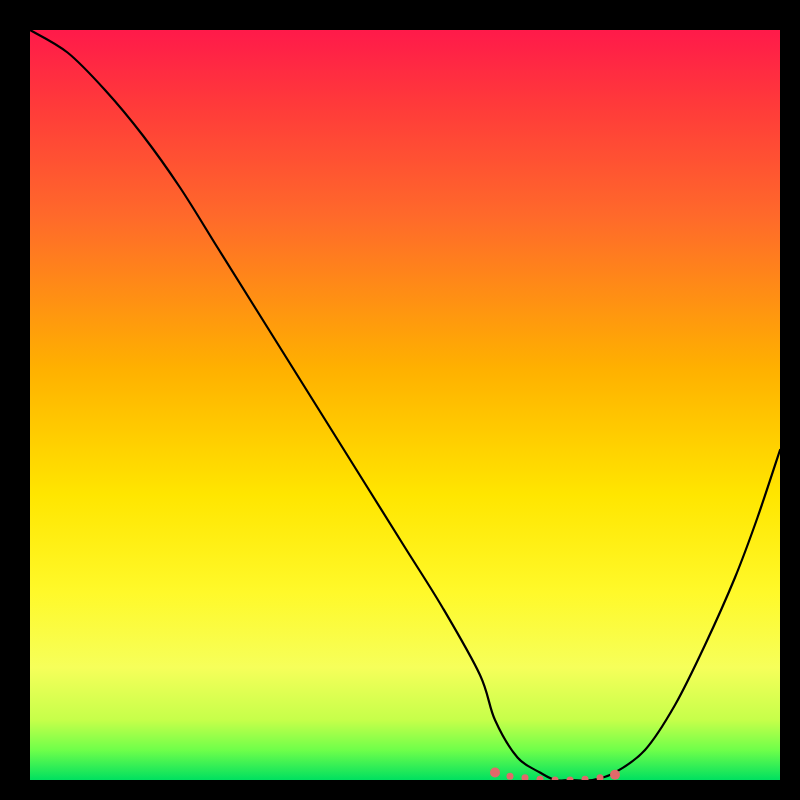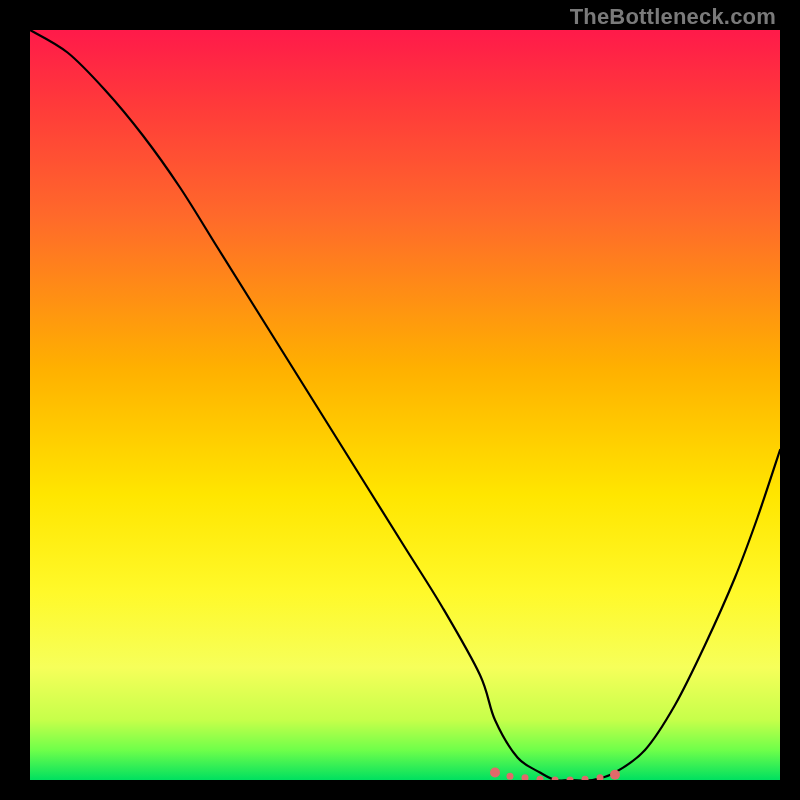--- a/index.html
+++ b/index.html
@@ -69,7 +69,6 @@
 
 <div class="stage">
 
-  <div class="watermark">TheBottleneck.com</div>
 
   <div class="border-top"></div>
   <div class="border-left"></div>

